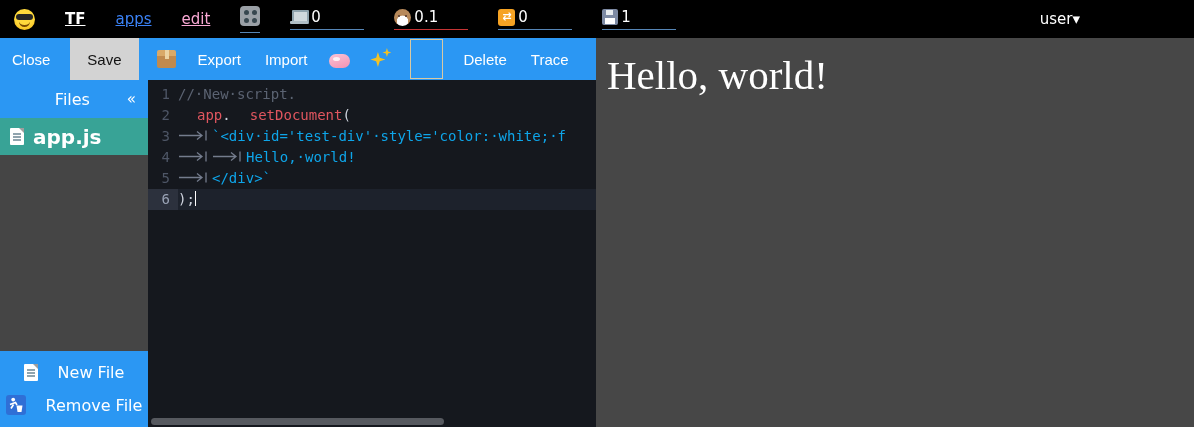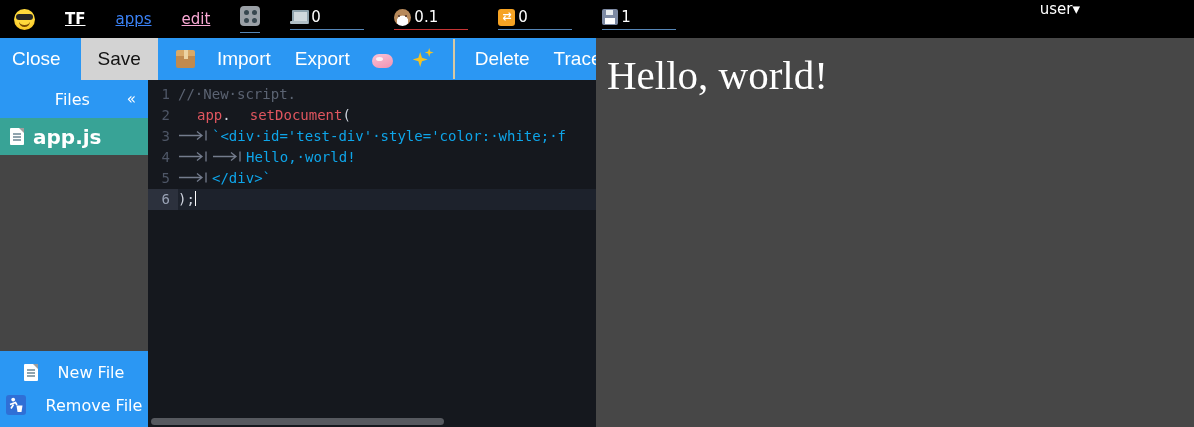--- a/index.html
+++ b/index.html
@@ -8,7 +8,7 @@
 
   
   .topbar { position:absolute; left:0; top:0; width:1096px; height:38px;
-            background:#000; display:flex; color:#fff; font-size:15px; }
+            background:#000; display:flex; align-items:center; color:#fff; font-size:15px; }
   .topbar .left { display:flex; align-items:center; gap:30px; padding-left:14px; }
   .navlink { text-decoration:underline; cursor:pointer; }
   .navlink.white { color:#fff; font-weight:bold; }

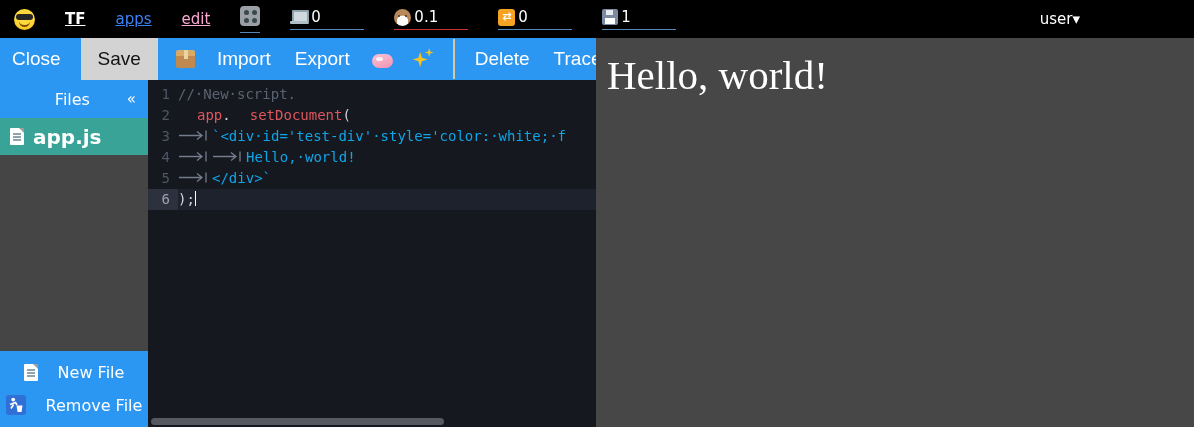--- a/index.html
+++ b/index.html
@@ -73,7 +73,7 @@
   .appcol { position:absolute; left:0; top:38px; width:596px; height:389px; display:flex;
             flex-direction:column; }
   .toolbar { height:42px; background:#2b97f3; display:flex; align-items:center;
-             color:#fff; font-size:19px; font-family:"Liberation Sans", sans-serif; flex:none; }
+             color:#fff; font-size:15px; font-family:"Liberation Sans", sans-serif; flex:none; }
   .tb-btn { padding:0 12px; cursor:pointer; background:none; border:none; color:#fff;
             font:inherit; height:42px; }
   .tb-btn.save { background:#d3d3d3; color:#121212; padding:0 17px; margin:0 8px; }

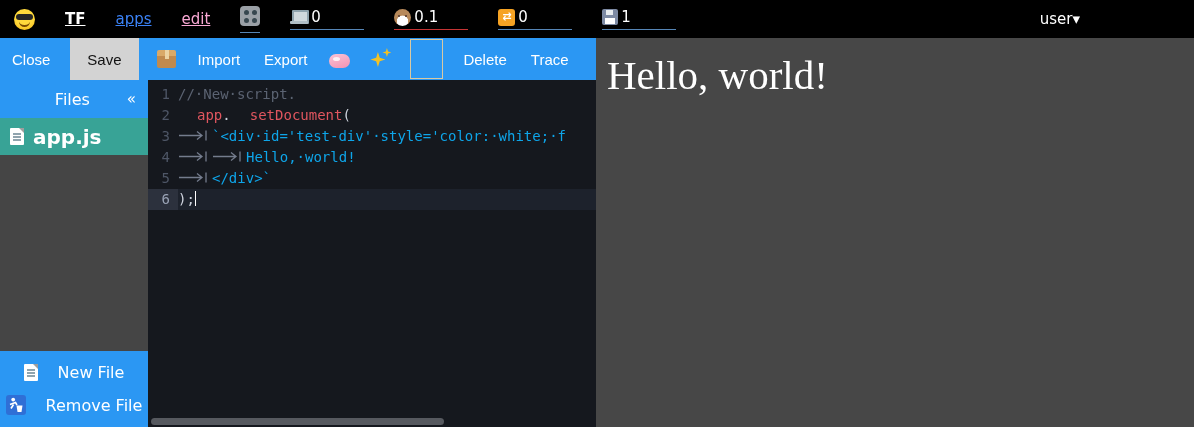--- a/index.html
+++ b/index.html
@@ -163,8 +163,8 @@
     <button class="tb-icon-btn">
       <span class="ic ic-package"></span>
     </button>
+    <button class="tb-btn">Export</button>
     <button class="tb-btn">Import</button>
-    <button class="tb-btn">Export</button>
     <button class="tb-icon-btn">
       <span class="ic ic-soap"></span>
     </button>

